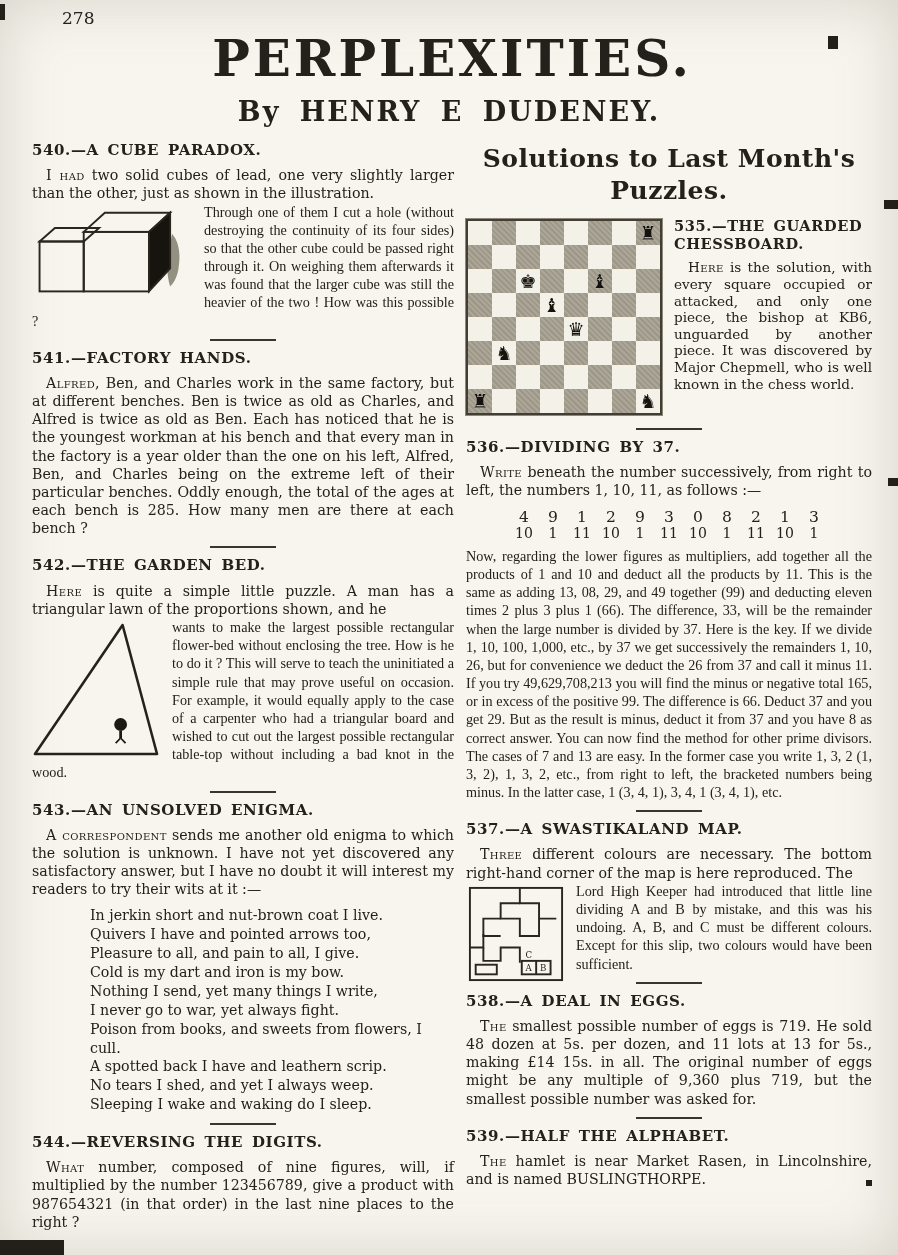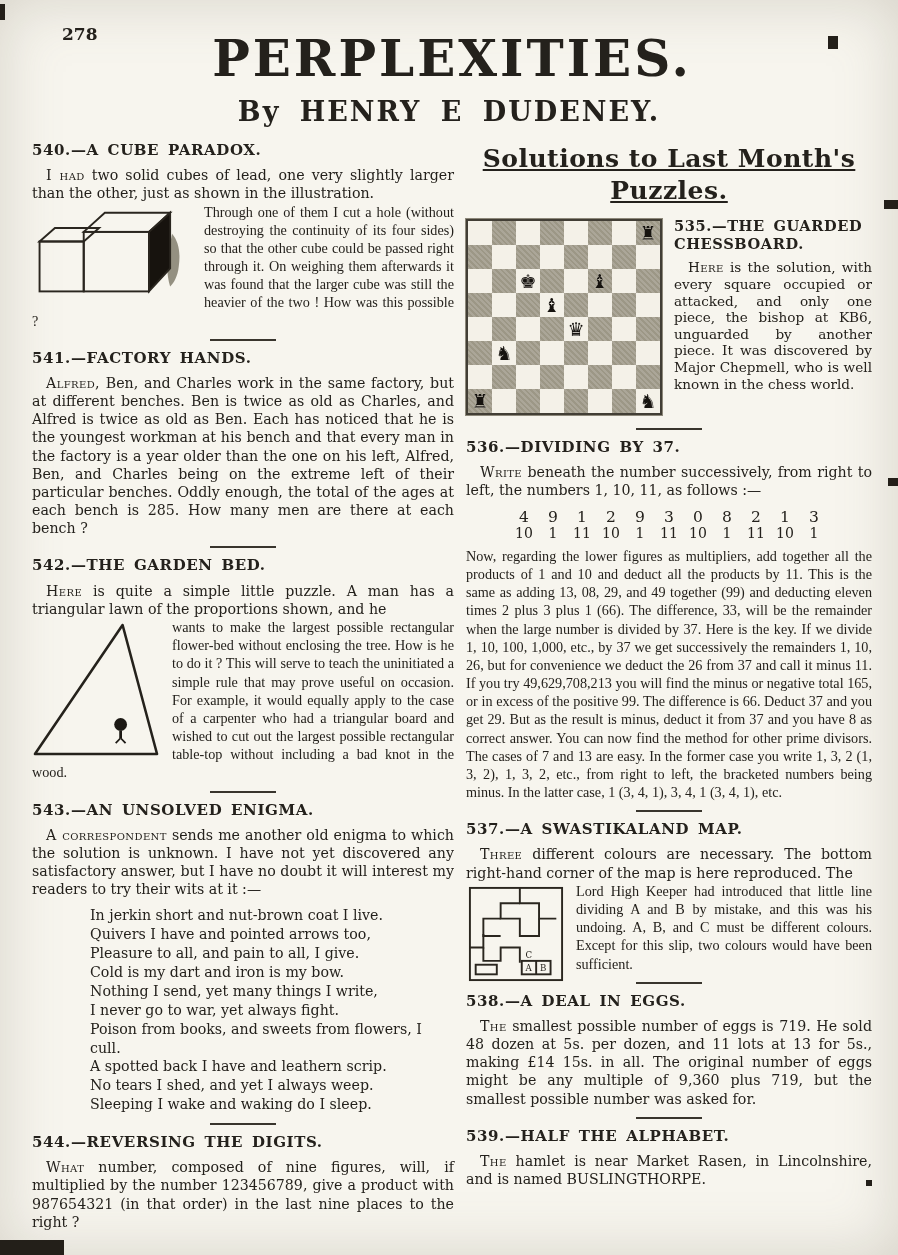--- a/index.html
+++ b/index.html
@@ -10,7 +10,7 @@
     font-family:"DejaVu Serif","Liberation Serif",serif;
     box-shadow:inset 0 0 60px rgba(120,110,90,.25);
   }
-  .page-number{position:absolute;top:24px;left:62px;font-size:17px;font-weight:bold;}
+  .page-number{position:absolute;top:8px;left:62px;font-size:17px;font-weight:normal;}
   header{padding-top:34px;text-align:center;}
   .title{font-size:50px;font-weight:bold;letter-spacing:3px;margin:0;line-height:1;padding-left:6px;}
   .byline{font-size:27px;font-weight:bold;letter-spacing:2px;word-spacing:8px;margin:14px 0 0 0;line-height:1;}

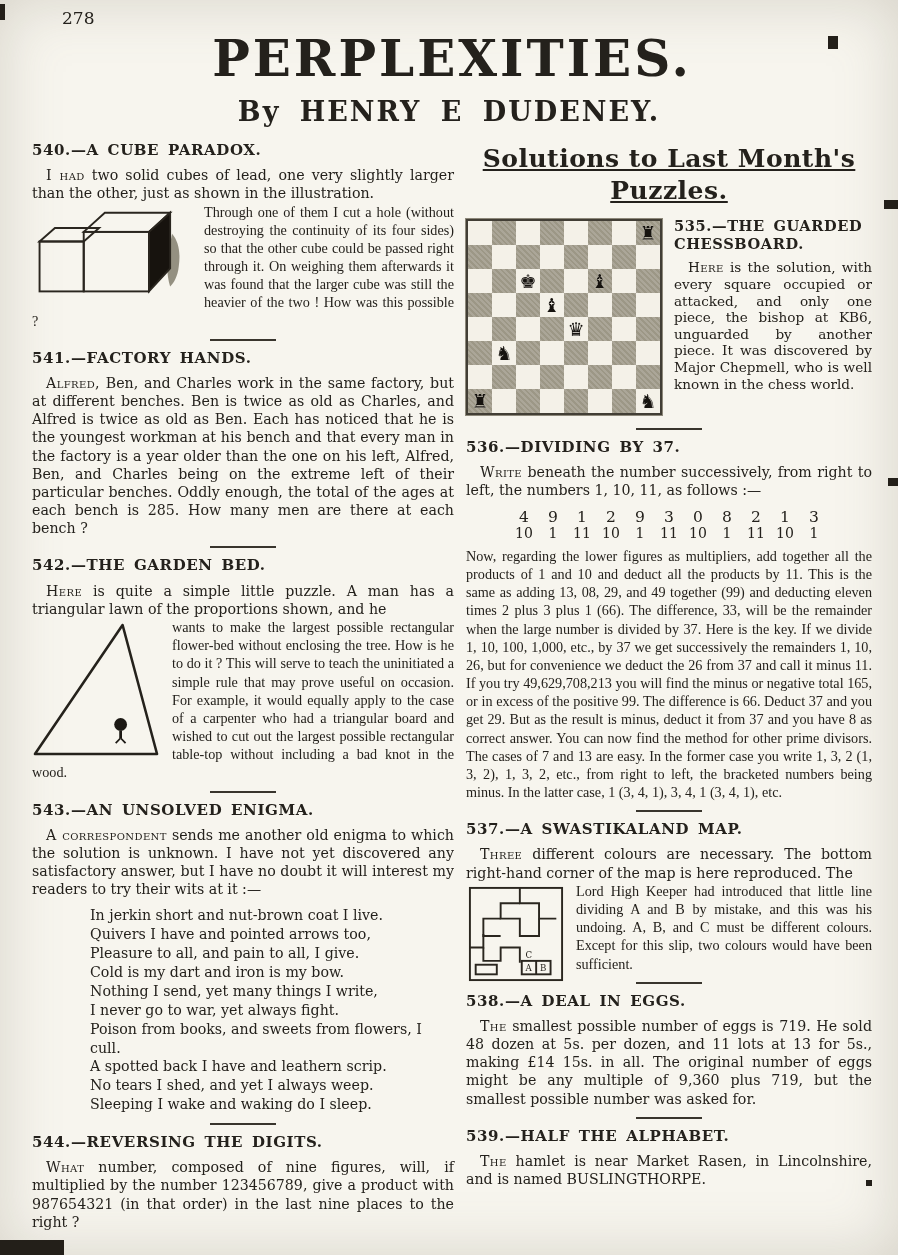--- a/index.html
+++ b/index.html
@@ -28,7 +28,7 @@
   .illo.cube{width:162px;height:96px;margin:2px 10px 2px 0;}
   .illo.tri{width:128px;height:140px;margin:2px 12px 0 0;}
   .illo.map{width:96px;height:98px;margin:3px 12px 2px 2px;}
-  .solutions-head{font-size:25px;font-weight:bold;text-align:center;margin:2px 0 10px 0;letter-spacing:.5px;text-decoration:underline;}
+  .solutions-head{font-size:25px;font-weight:bold;text-align:center;margin:2px 0 10px 0;letter-spacing:.5px;}
   
   .board{float:left;width:192px;border:2px solid #423e35;outline:1px solid #8d887a;margin:2px 12px 4px 0;
          display:grid;grid-template-columns:repeat(8,24px);grid-template-rows:repeat(8,24px);background:#f4f1e8;}

